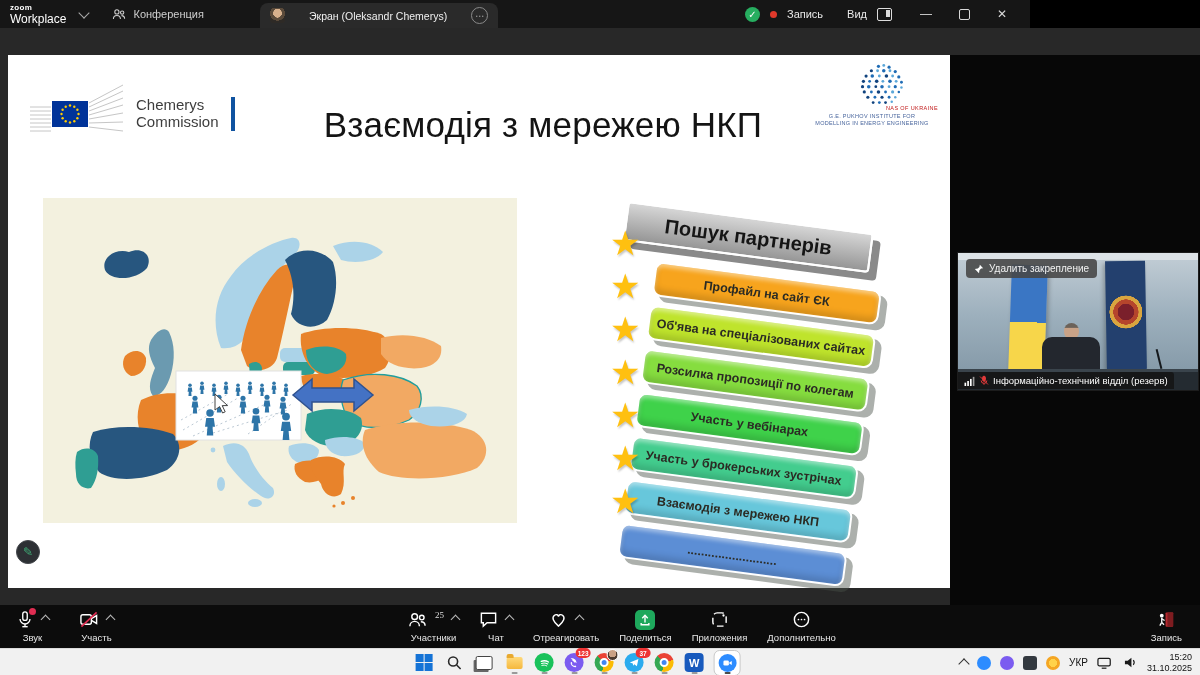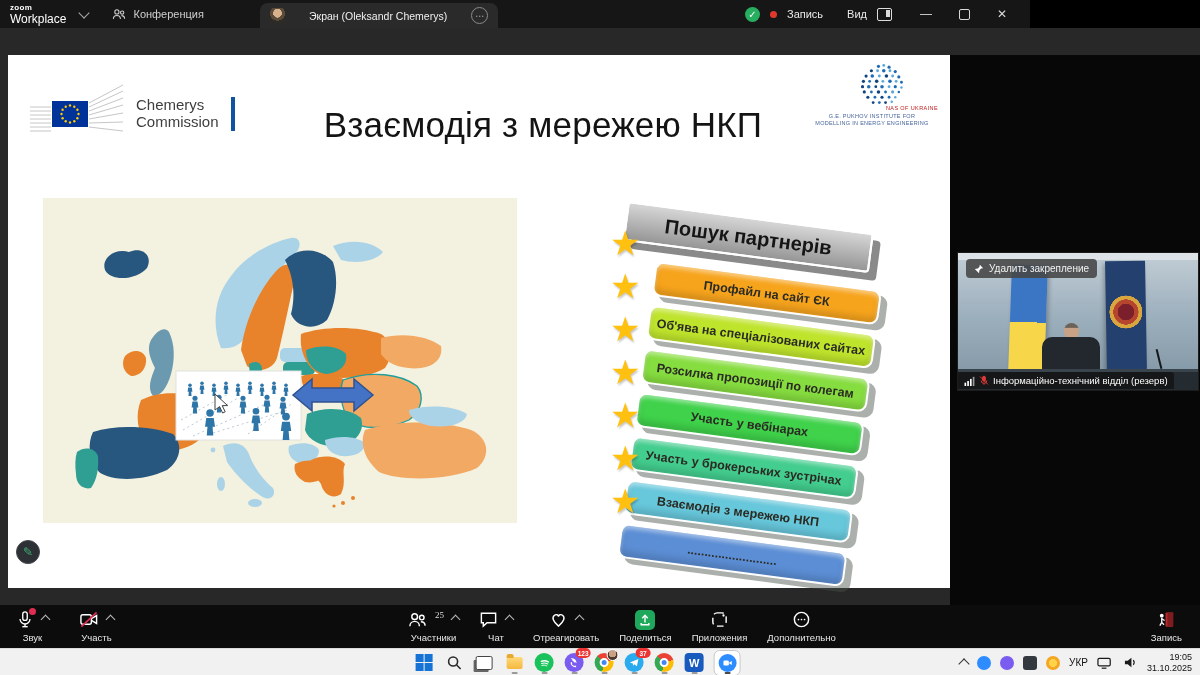--- a/index.html
+++ b/index.html
@@ -644,7 +644,7 @@
         <path d="M11 4.5 a4 4 0 0 1 0 5" stroke="#1a1a1a" fill="none" stroke-width="1.2"></path>
       </svg>
     <div class="trtime">
-      <div>19:05</div>
+      <div>15:20</div>
       <div>31.10.2025</div>
     </div>
   </div>

